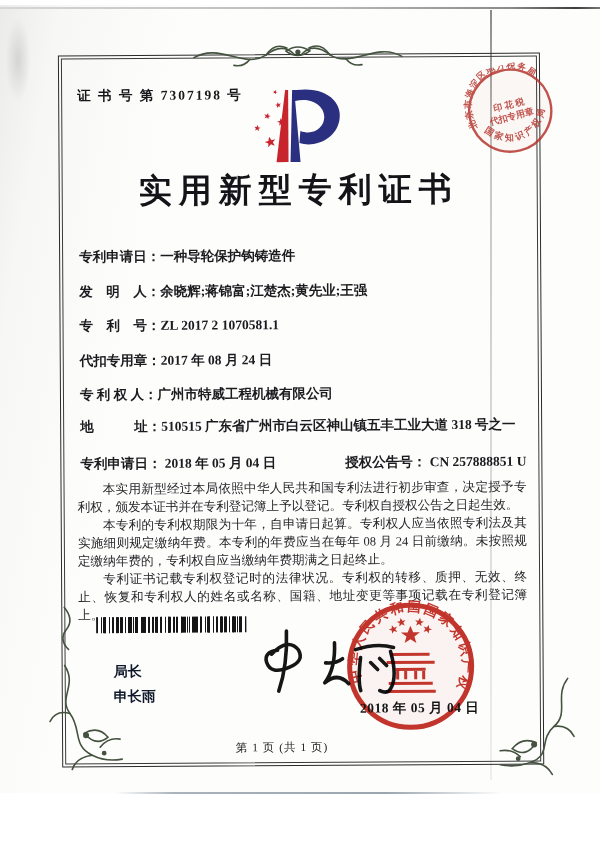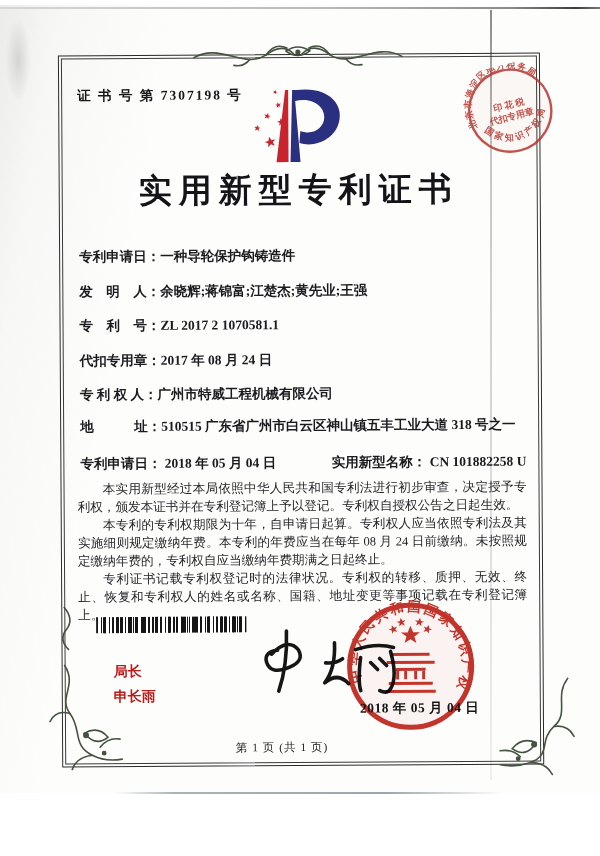--- a/index.html
+++ b/index.html
@@ -191,7 +191,7 @@
         <span>2018 年 05 月 04 日</span>
       </span>
       <span class="grant-right">
-        <span>实用新型名称：</span>
+        <span>授权公告号：</span>
         <span>CN 101882258 U</span>
       </span>
     </div>

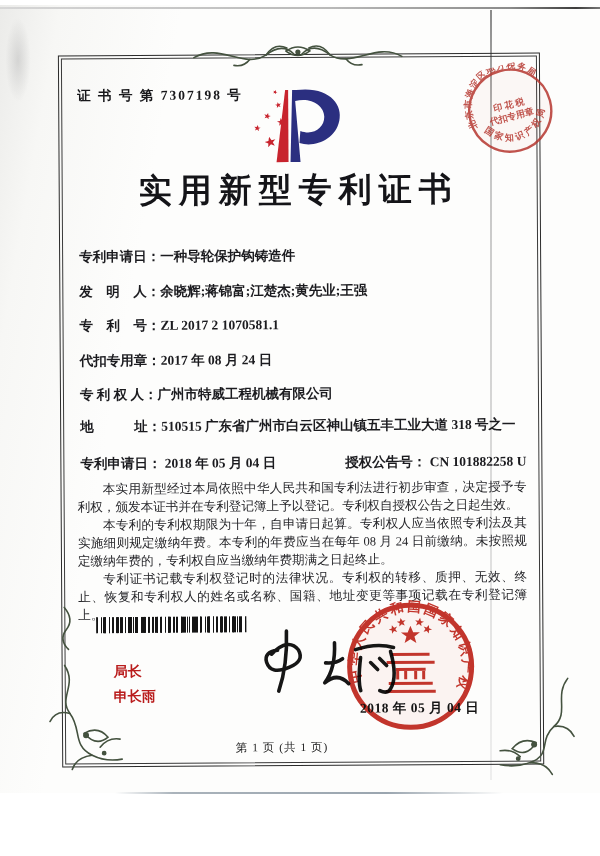--- a/index.html
+++ b/index.html
@@ -192,7 +192,7 @@
       </span>
       <span class="grant-right">
         <span>授权公告号：</span>
-        <span>CN 101882258 U</span>
+        <span>CN 257888851 U</span>
       </span>
     </div>
 

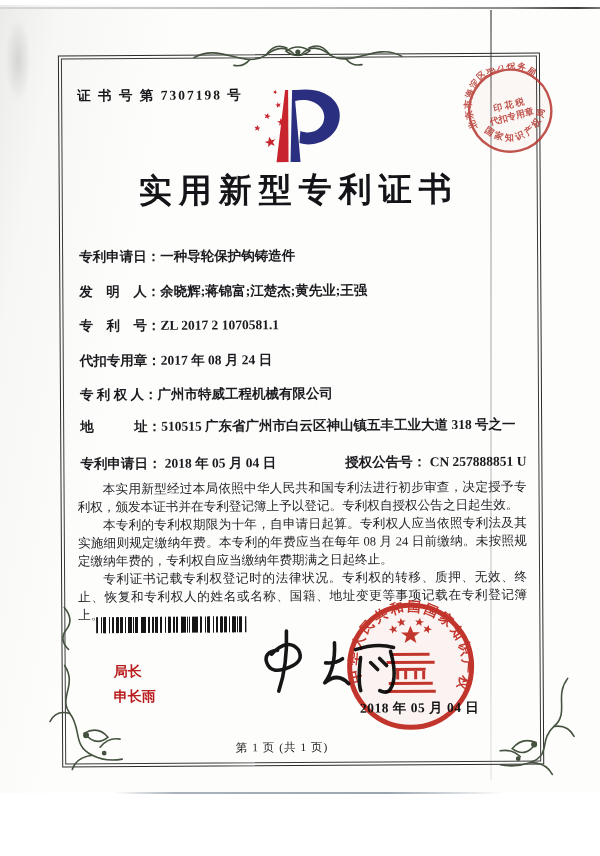--- a/index.html
+++ b/index.html
@@ -55,7 +55,7 @@
        repeating-linear-gradient(90deg,#151515 0 1px,rgba(0,0,0,0) 1px 7px,#151515 7px 10px,rgba(0,0,0,0) 10px 13px);}
 
   .director{position:absolute;left:112px;top:658px;font-size:14px;font-weight:bold;
-            color:#b91c1c;line-height:25px;}
+            color:#0f172a;line-height:25px;}
   .signature{position:absolute;left:248px;top:626px;}
 
   .main-seal{position:absolute;left:340px;top:600px;mix-blend-mode:multiply;opacity:.95;}

